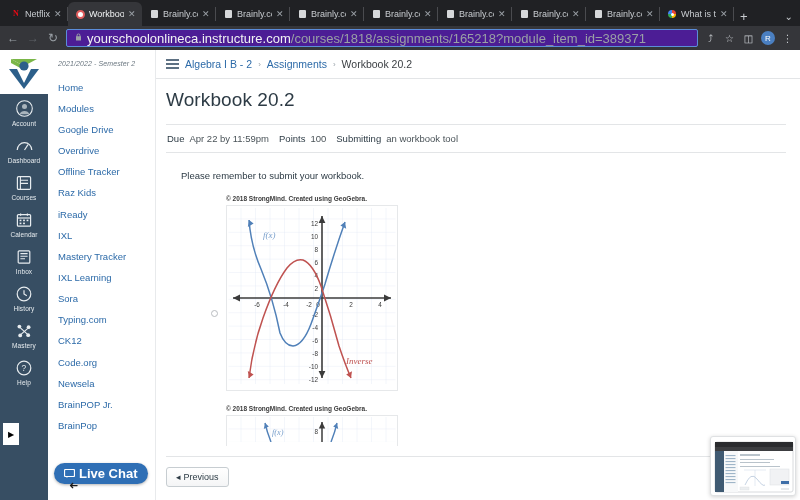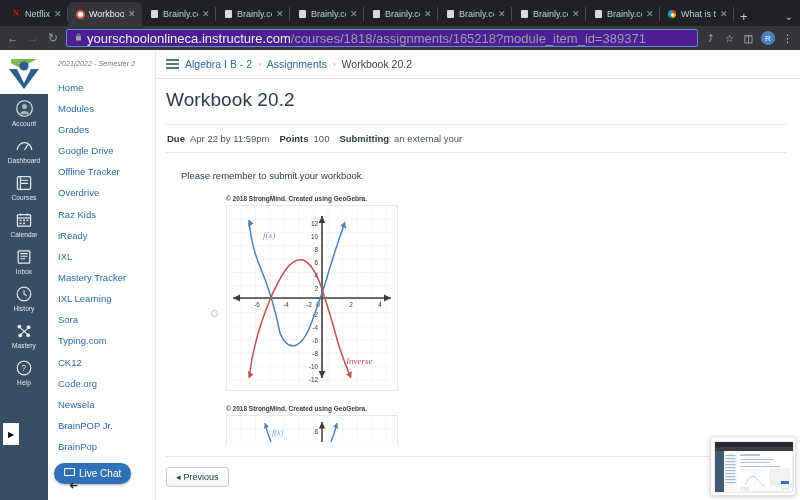--- a/index.html
+++ b/index.html
@@ -426,7 +426,6 @@
       <div class="term">2021/2022 - Semester 2</div>
       <div class="cn-item">Home</div>
       <div class="cn-item">Modules</div>
-      <div class="cn-item">Grades</div>
       <div class="cn-item">Google Drive</div>
       <div class="cn-item">Offline Tracker</div>
       <div class="cn-item">Overdrive</div>

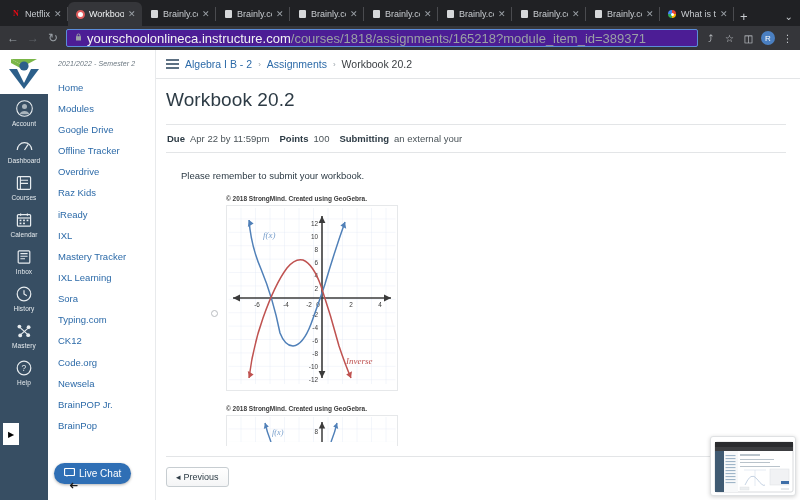--- a/index.html
+++ b/index.html
@@ -168,7 +168,7 @@
     display: flex; align-items: center; gap: 10px;
     padding: 8px 0 8px 1px; font-size: 9.5px; color: #4a5358;
   }
-  .meta-k { font-weight: bold; color: #2d3b45; }
+  .meta-k { font-weight: normal; color: #2d3b45; }
   .meta-v { color: #4a5358; }
   .meta-grp { display: flex; gap: 5px; }
 

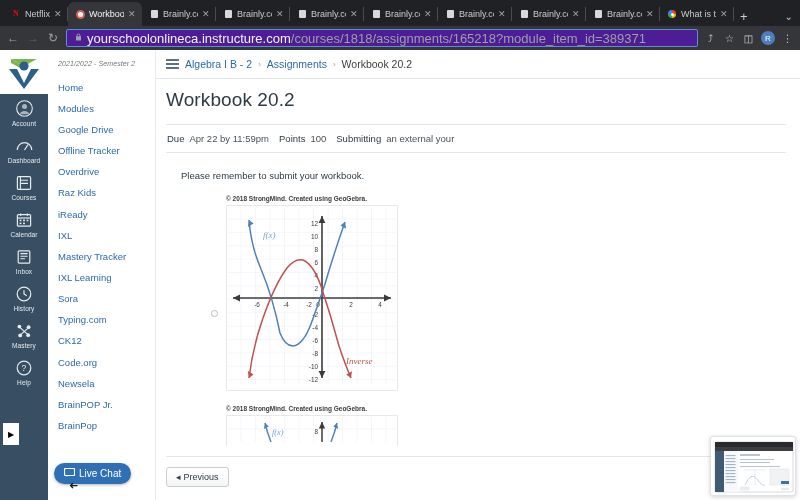--- a/index.html
+++ b/index.html
@@ -486,7 +486,7 @@
           </span>
           <span class="meta-grp">
             <span class="meta-k">Submitting</span>
-            <span class="meta-v">an external your</span>
+            <span class="meta-v">an workbook tool</span>
           </span>
         </div>
         <div class="hrule"></div>

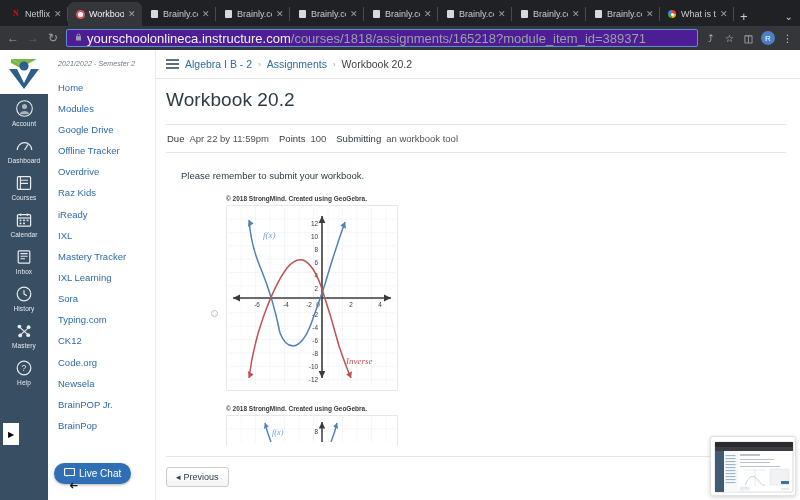--- a/index.html
+++ b/index.html
@@ -427,8 +427,8 @@
       <div class="cn-item">Home</div>
       <div class="cn-item">Modules</div>
       <div class="cn-item">Google Drive</div>
+      <div class="cn-item">Overdrive</div>
       <div class="cn-item">Offline Tracker</div>
-      <div class="cn-item">Overdrive</div>
       <div class="cn-item">Raz Kids</div>
       <div class="cn-item">iReady</div>
       <div class="cn-item">IXL</div>

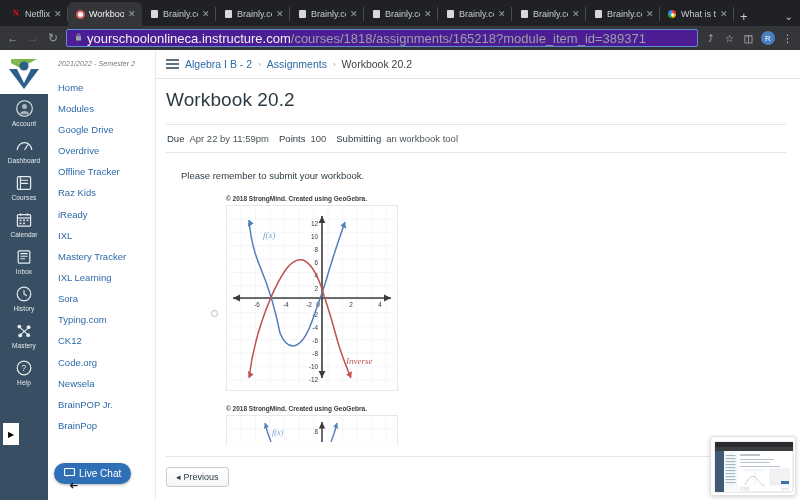--- a/index.html
+++ b/index.html
@@ -136,7 +136,7 @@
     background: #2f6fb5; color: #fff;
     border-radius: 14px; height: 21px;
     display: flex; align-items: center; gap: 4px;
-    padding: 0 10px; font-size: 10px; font-weight: normal;
+    padding: 0 10px; font-size: 13px; font-weight: bold;
     box-shadow: 0 1px 3px rgba(0,0,0,.3);
   }
   .cursor-arrow {

